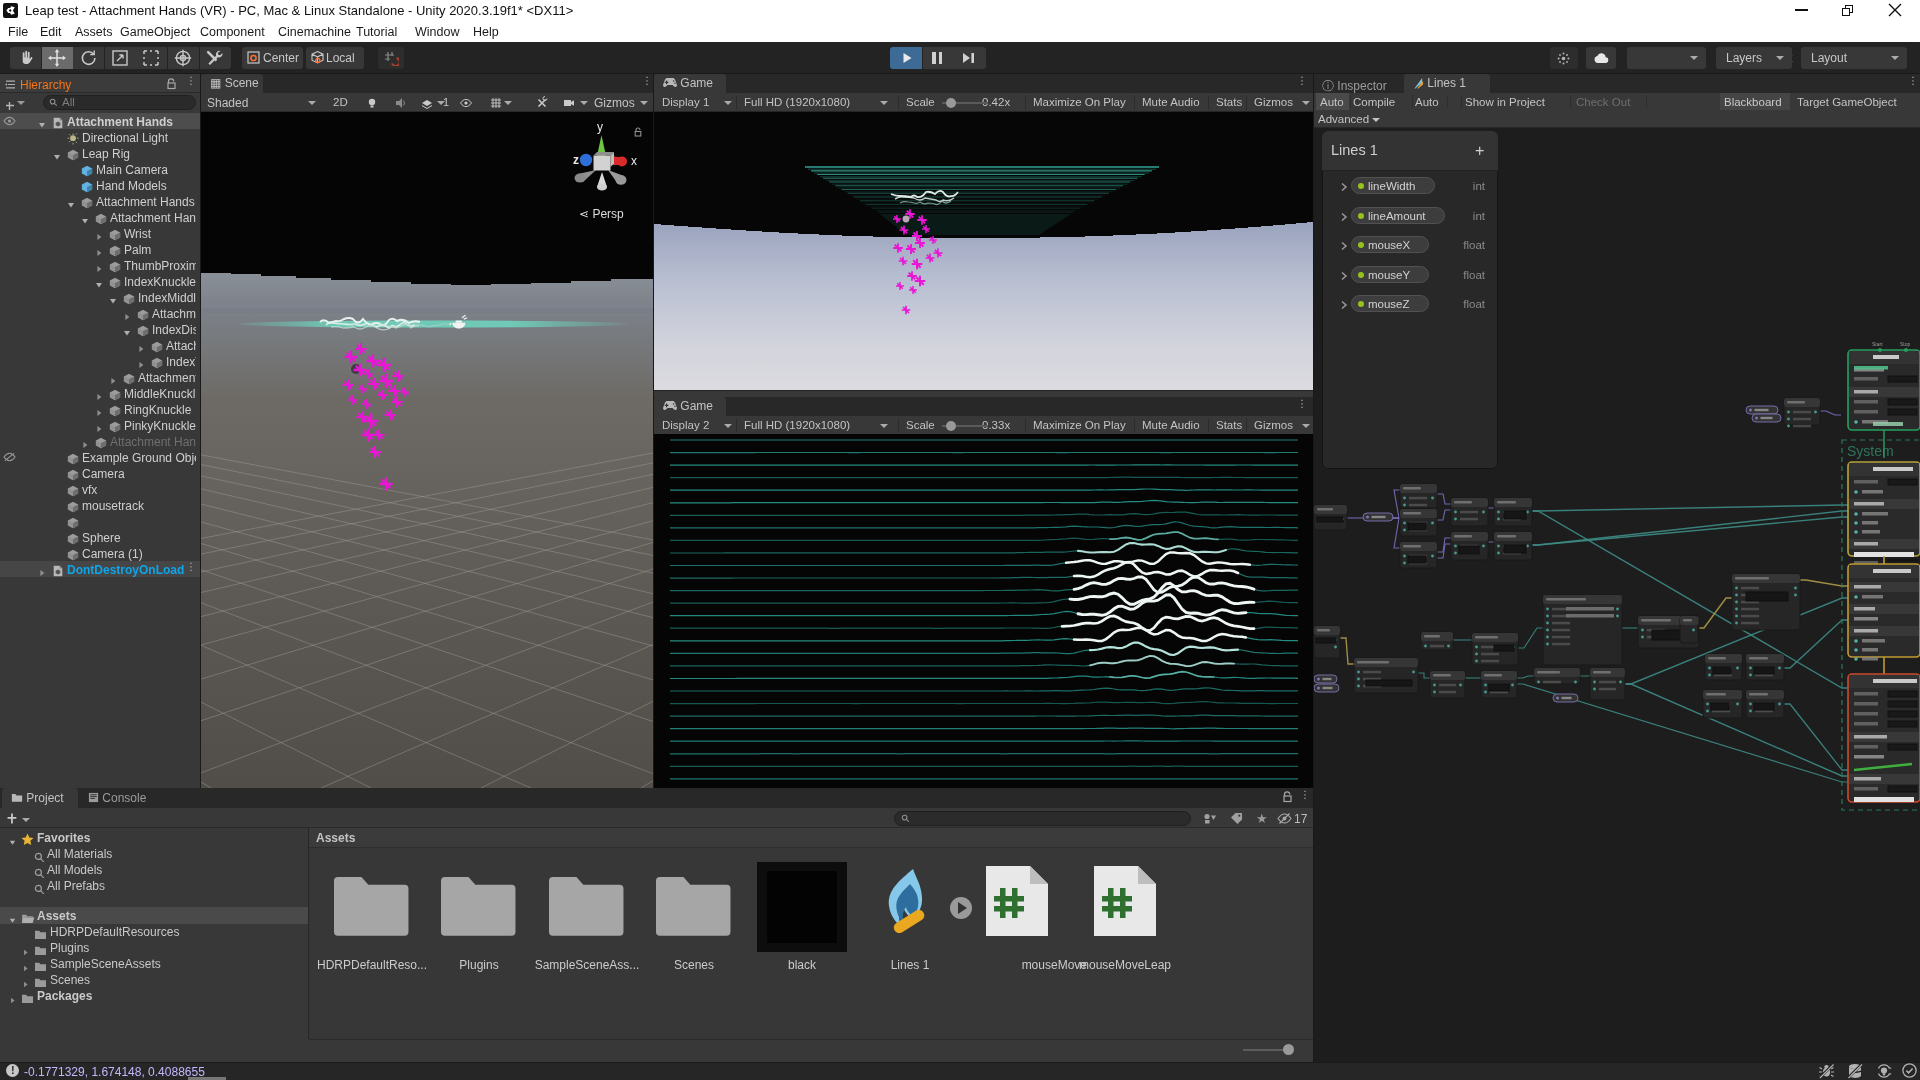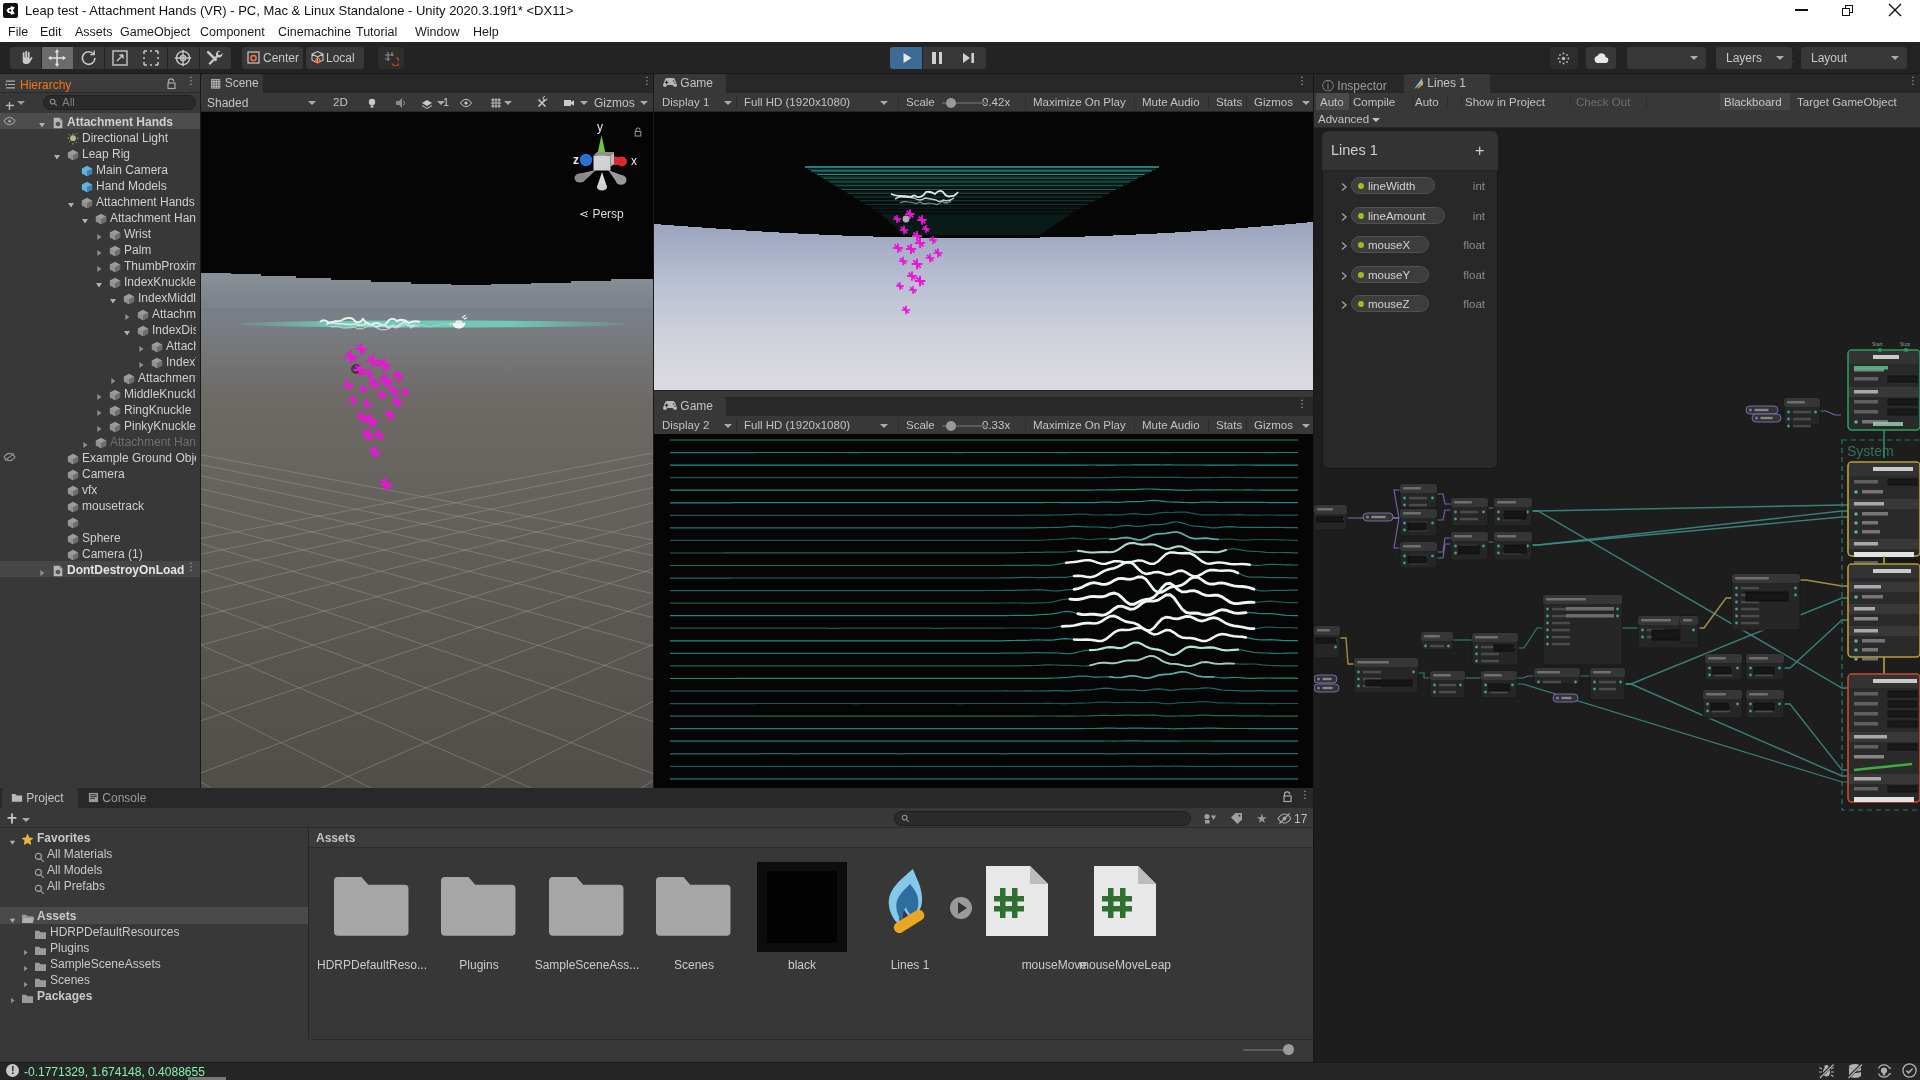--- a/index.html
+++ b/index.html
@@ -407,7 +407,7 @@
         <path fill="#888" d="M9 1l3 3H9z"></path>
         <path fill="#555" d="M7 5.2l2.7 1.5v3L7 11.2 4.3 9.7v-3z"></path>
       </svg></div>
-<div class="abs" style="left:67px;top:563px;font-size:12px;font-weight:bold;color:#e5e5e5;white-space:nowrap;max-width:129px;overflow:hidden;text-align:center;">DontDestroyOnLoad</div>
+<div class="abs" style="left:67px;top:563px;font-size:12px;font-weight:bold;color:#0ea5e9;white-space:nowrap;max-width:129px;overflow:hidden;text-align:center;">DontDestroyOnLoad</div>
 <svg class="abs" style="left:3px;top:116px" width="13" height="10" viewBox="0 0 14 10">
       <path fill="none" stroke="#9a9a9a" stroke-width="1.1" d="M1 5c2-2.8 4-4 6-4s4 1.2 6 4c-2 2.8-4 4-6 4S3 7.8 1 5z"></path>
       <circle cx="7" cy="5" r="1.7" fill="#9a9a9a"></circle>

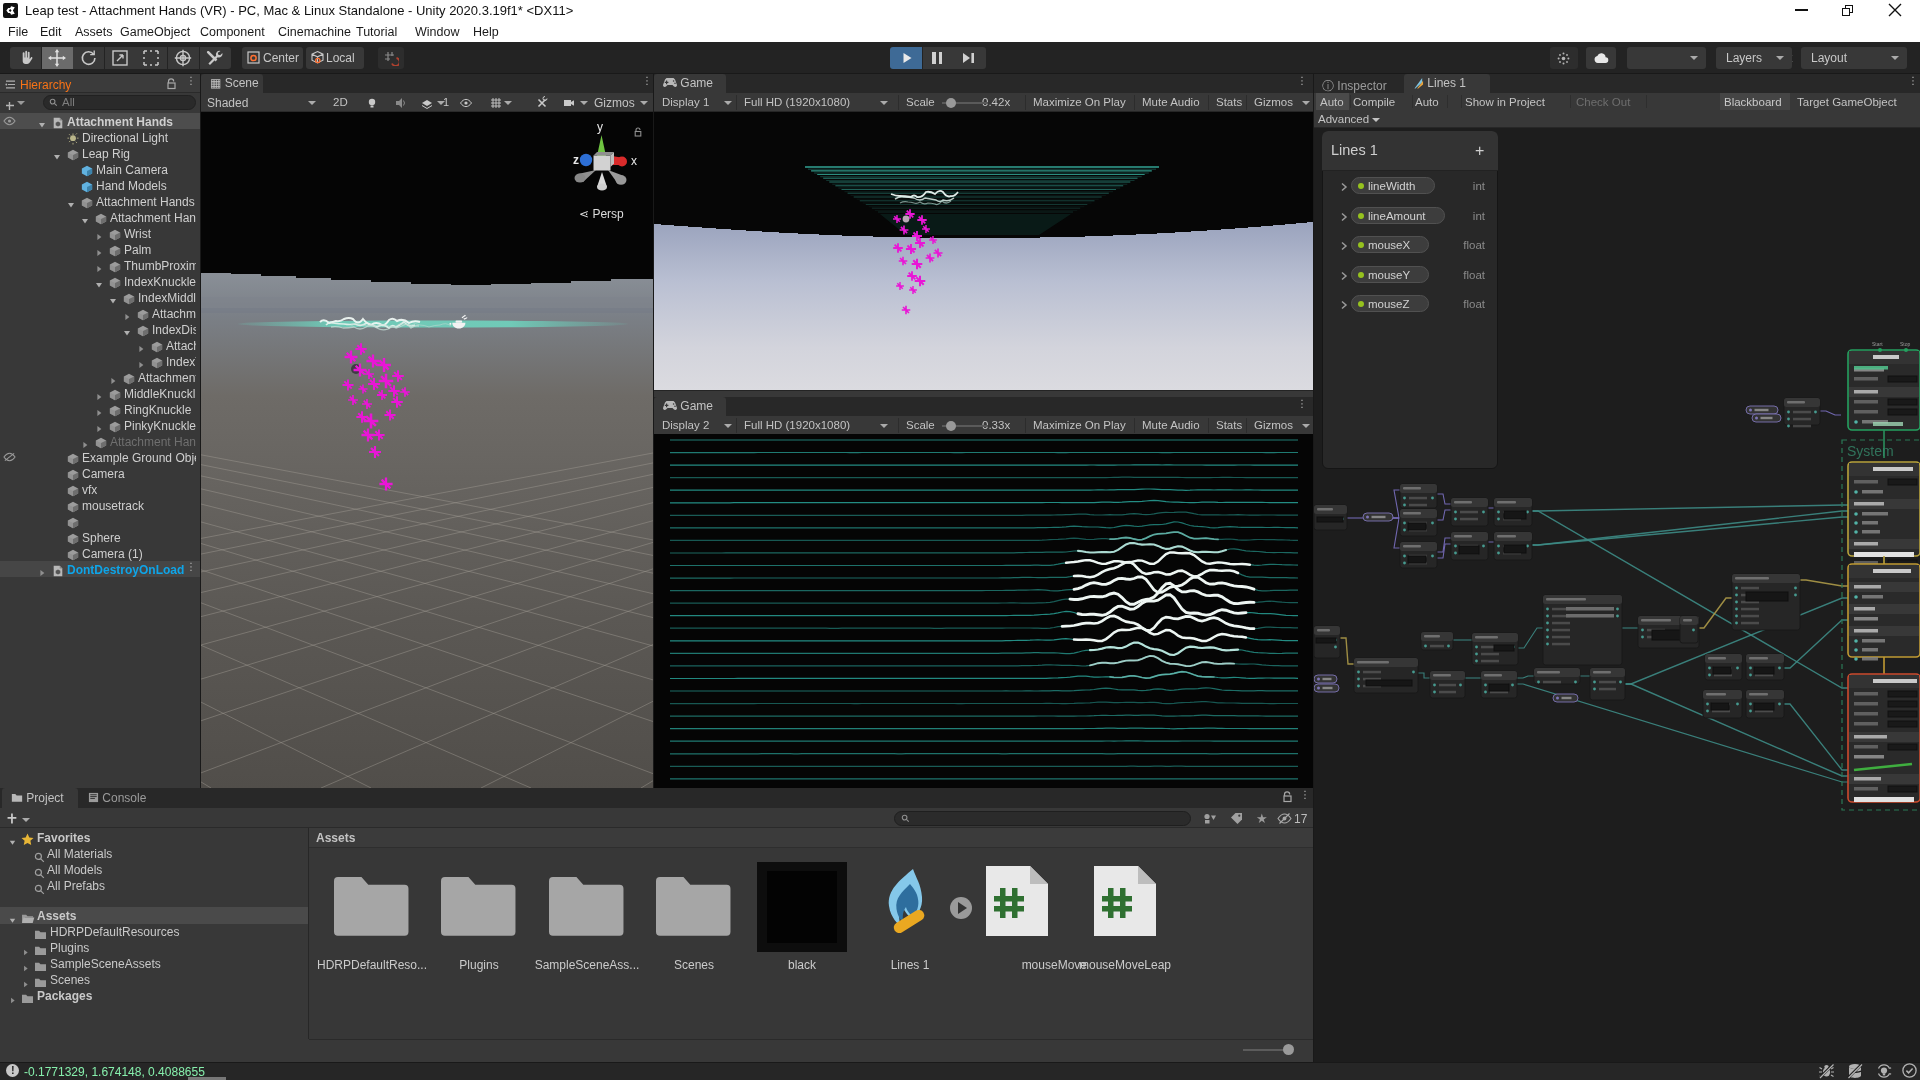--- a/index.html
+++ b/index.html
@@ -1463,7 +1463,7 @@
 <div class="abs" style="left:0;top:1062px;width:1920px;height:18px;background:#262626;border-top:1px solid #191919;"></div>
 <div class="abs" style="left:6px;top:1064px;width:13px;height:13px;border-radius:50%;background:#c8c8c8;"></div>
 <div class="abs" style="left:11px;top:1064px;font-size:11px;color:#262626;font-weight:bold;">!</div>
-<div class="abs" style="left:24px;top:1065px;font-size:12px;color:#86efac;">-0.1771329, 1.674148, 0.4088655</div>
+<div class="abs" style="left:24px;top:1065px;font-size:12px;color:#c4b5fd;">-0.1771329, 1.674148, 0.4088655</div>
 <svg class="abs" style="left:1818px;top:1063px" width="17" height="16" viewBox="0 0 17 16">
 <g fill="#b2b2b2">
         <ellipse cx="8.5" cy="9" rx="3.6" ry="4.6"></ellipse>

